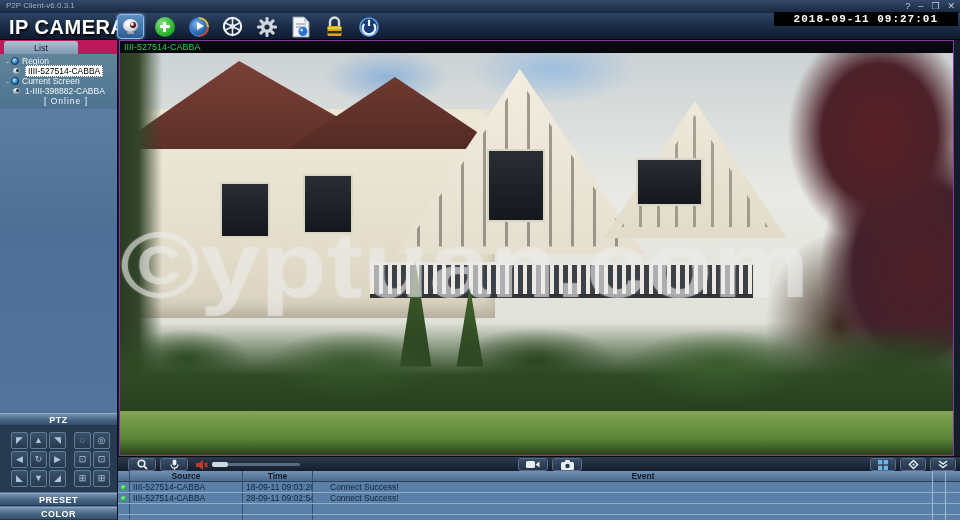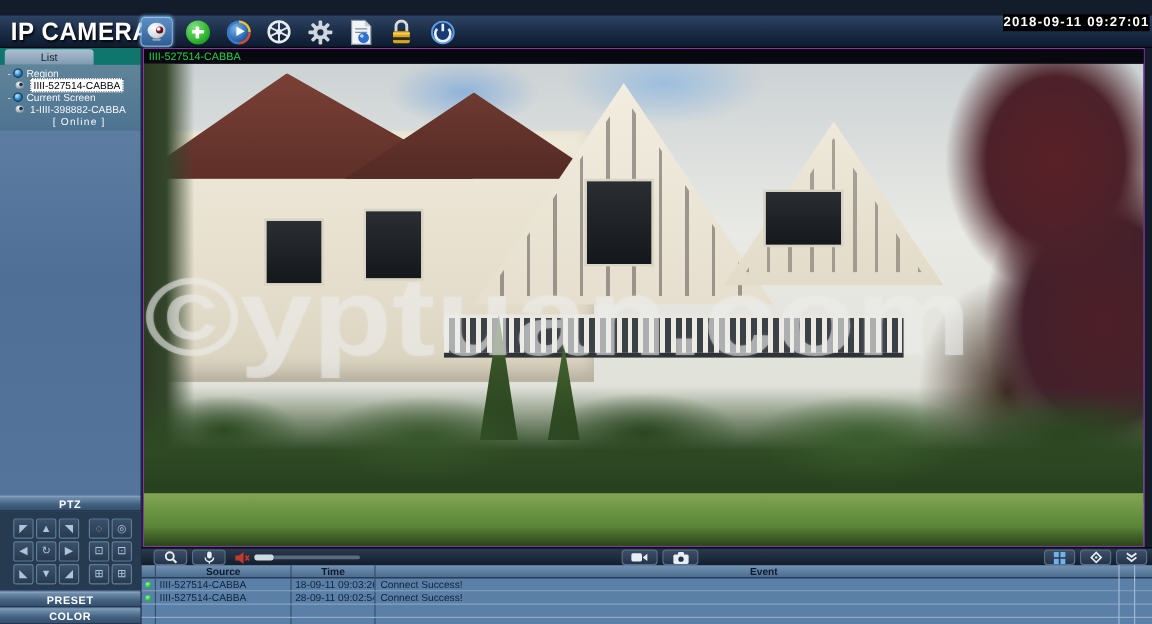--- a/index.html
+++ b/index.html
@@ -163,6 +163,15 @@
 
 <div id="app">
 
+  <div class="titlebar">
+    <span class="title-text">P2P Client-v6.0.3.1</span>
+    <div class="win-controls">
+      <span>?</span>
+      <span>–</span>
+      <span>❒</span>
+      <span>✕</span>
+    </div>
+  </div>
 
   <div class="toolbar">
     <div class="logo">IP CAMERA</div>

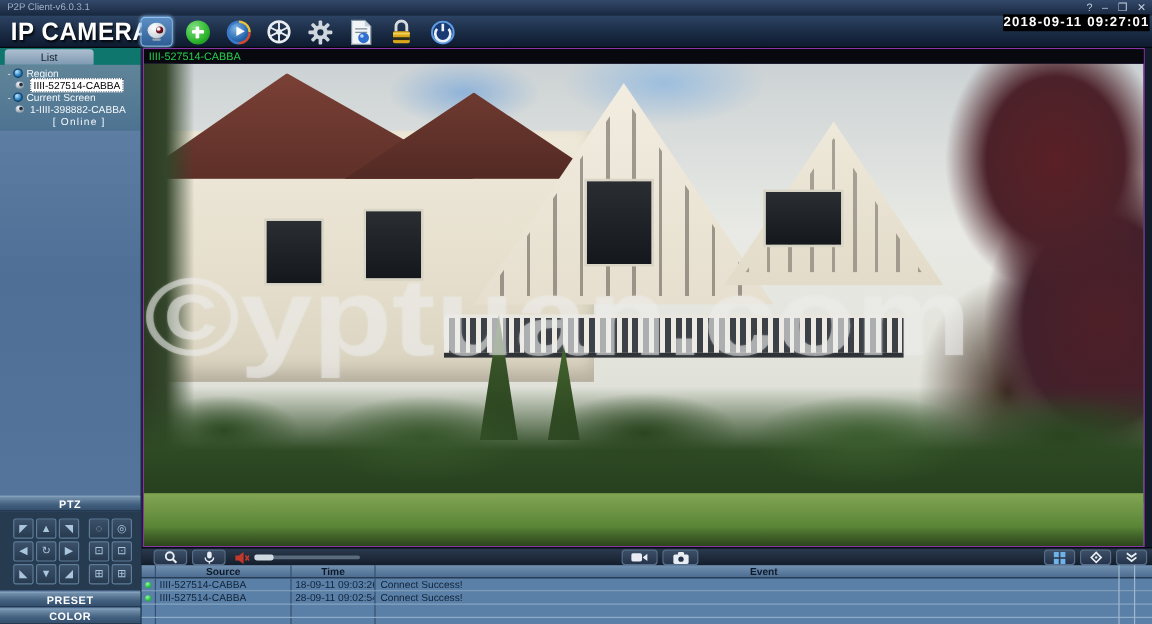--- a/index.html
+++ b/index.html
@@ -43,8 +43,8 @@
   .i-wheel svg, .i-gear svg, .i-lock svg, .i-log svg, .i-power svg { display:block; }
   
   .users { position:absolute; right:6px; top:1px; font-size:9px; color:#e9eff6; }
-  .clock { position:absolute; right:2px; top:12px; height:14px; padding:0 0; background:#000;
-    color:#fff; font-family:Liberation Sans, sans-serif; font-size:11px; font-weight:bold;
+  .clock { position:absolute; right:2px; top:12px; height:14px; padding:0 20px; background:#000;
+    color:#fff; font-family:Liberation Mono, monospace; font-size:11px; font-weight:bold;
     line-height:14px; letter-spacing:1px; }
   
   .sidebar { position:absolute; left:0; top:40px; width:118px; height:480px;

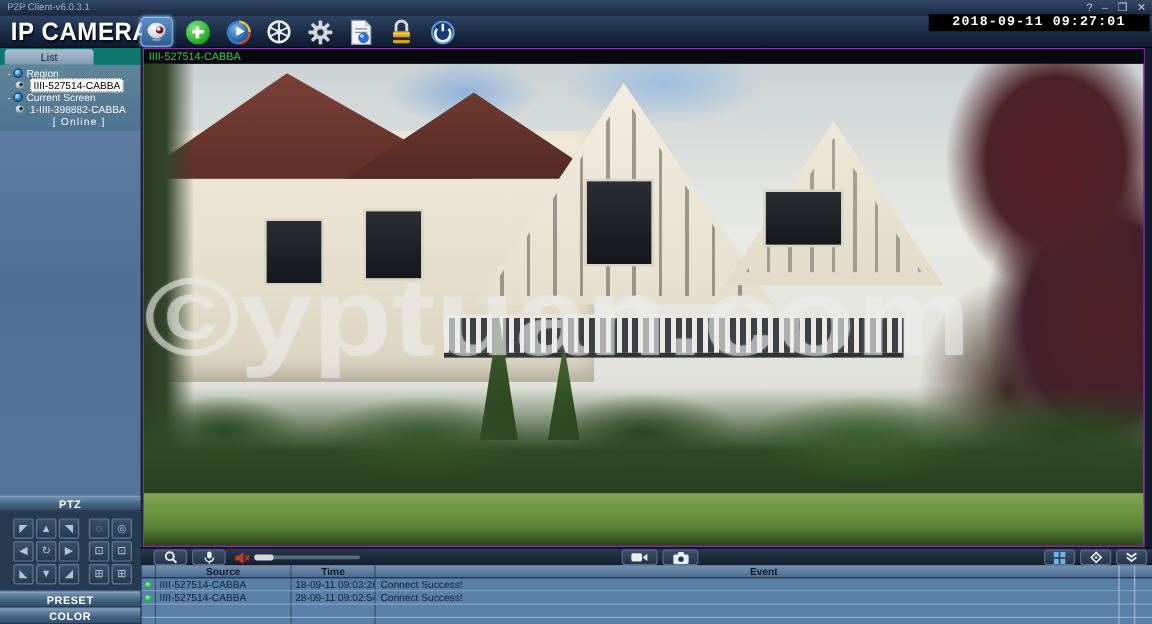--- a/index.html
+++ b/index.html
@@ -49,7 +49,7 @@
   
   .sidebar { position:absolute; left:0; top:40px; width:118px; height:480px;
     display:flex; flex-direction:column; background:#54749b; border-right:1px solid #0a1220; }
-  .tabbar { height:14px; background:#0f766e; position:relative; flex:0 0 auto;padding-left:30px; }
+  .tabbar { height:14px; background:#be185d; position:relative; flex:0 0 auto;padding-left:30px; }
   .tab { position:absolute; left:4px; top:1px; width:74px; height:13px; border-radius:3px 3px 0 0;
     background:linear-gradient(#aebfd0,#7globe591); background:linear-gradient(#aebfd0,#7e99b2);
     color:#16202e; font-size:9px; display:flex; align-items:center; justify-content:center; }

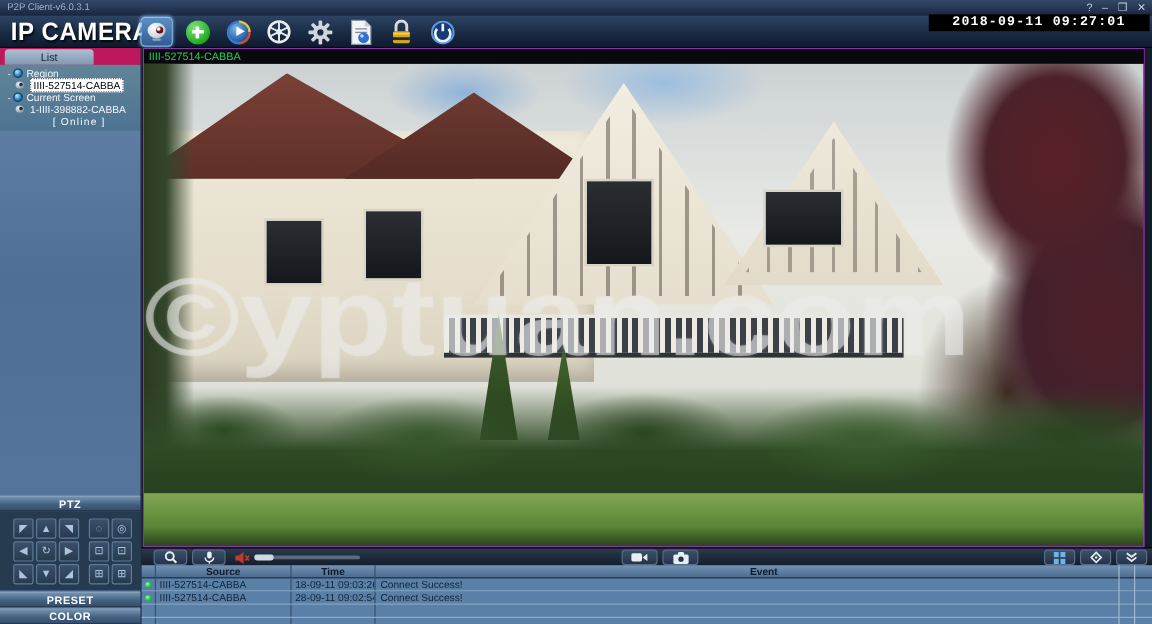--- a/index.html
+++ b/index.html
@@ -152,7 +152,7 @@
   .c-status { flex:0 0 12px; display:flex; align-items:center; justify-content:center; border-right:1px solid #35506e; }
   .c-src { flex:0 0 113px; padding-left:3px; border-right:1px solid #35506e; overflow:hidden; white-space:nowrap; }
   .c-time { flex:0 0 70px; padding-left:3px; border-right:1px solid #35506e; overflow:hidden; white-space:nowrap; }
-  .c-event { flex:1 1 auto; padding-left:4px; overflow:hidden; white-space:nowrap; }
+  .c-event { flex:1 1 auto; padding-left:4px; overflow:hidden; white-space:nowrap;margin-left:13px; }
   .thead .c-src, .thead .c-time, .thead .c-event { text-align:center; padding-left:0; }
   .dot { width:5px; height:5px; border-radius:50%; background:radial-gradient(circle at 35% 30%, #8dff9a, #14b832 70%); }
   .vscroll { position:absolute; right:14px; top:0; bottom:0; width:14px;

